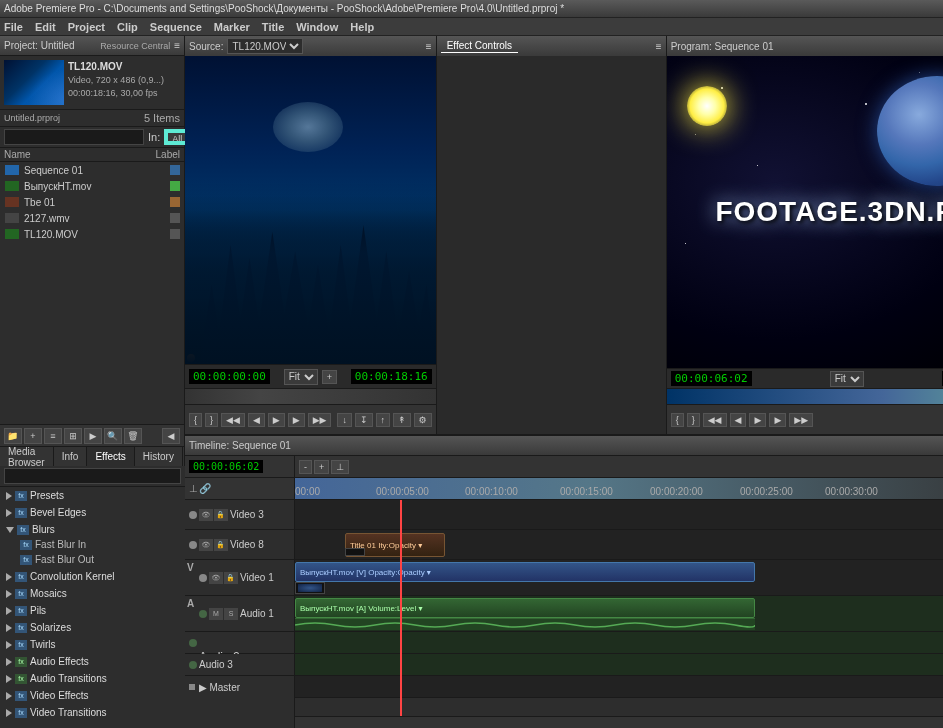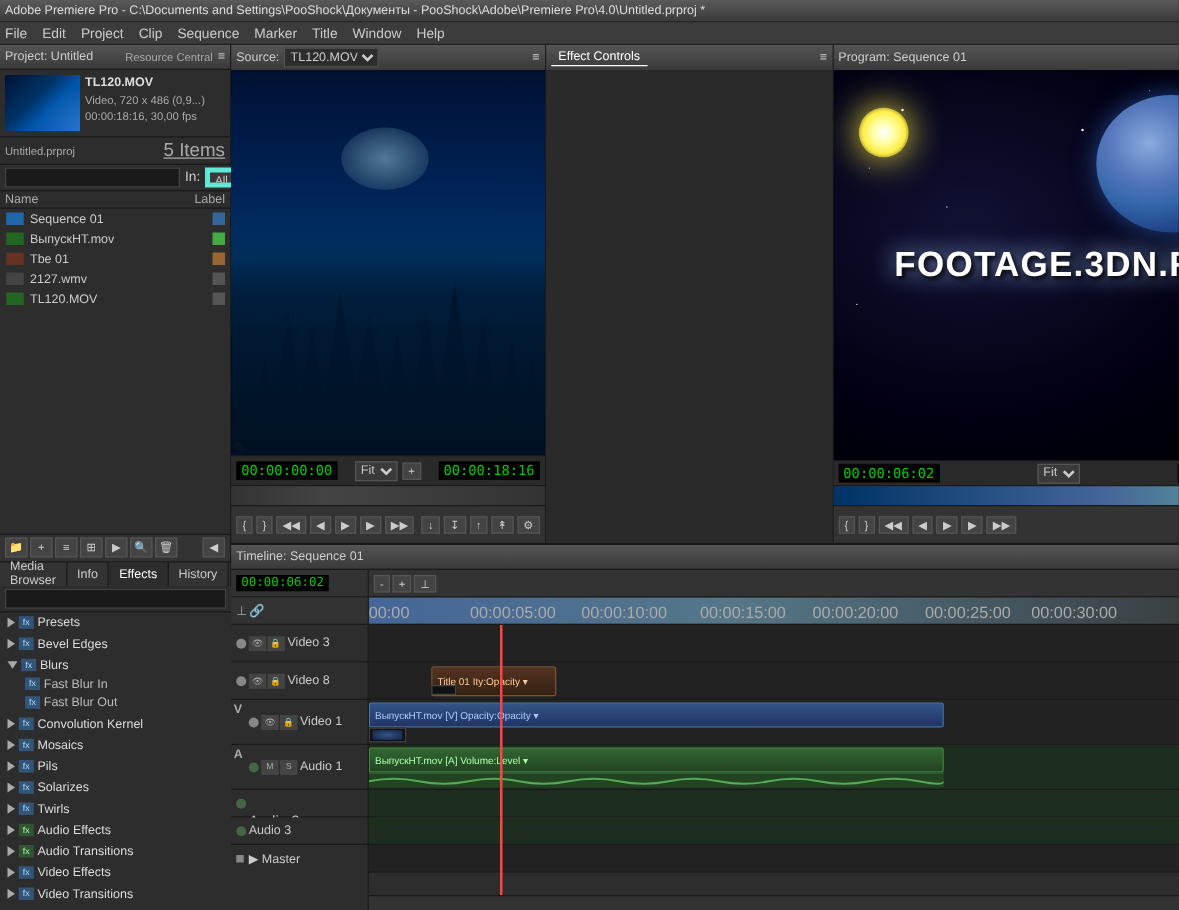--- a/index.html
+++ b/index.html
@@ -37,7 +37,7 @@
       color: #ccc;
       border-bottom: 1px solid #222;
     }
-    #menu-bar span { cursor: pointer; }
+    #menu-bar span { cursor: pointer; font-weight: bold; }
 
     
     #main-layout {

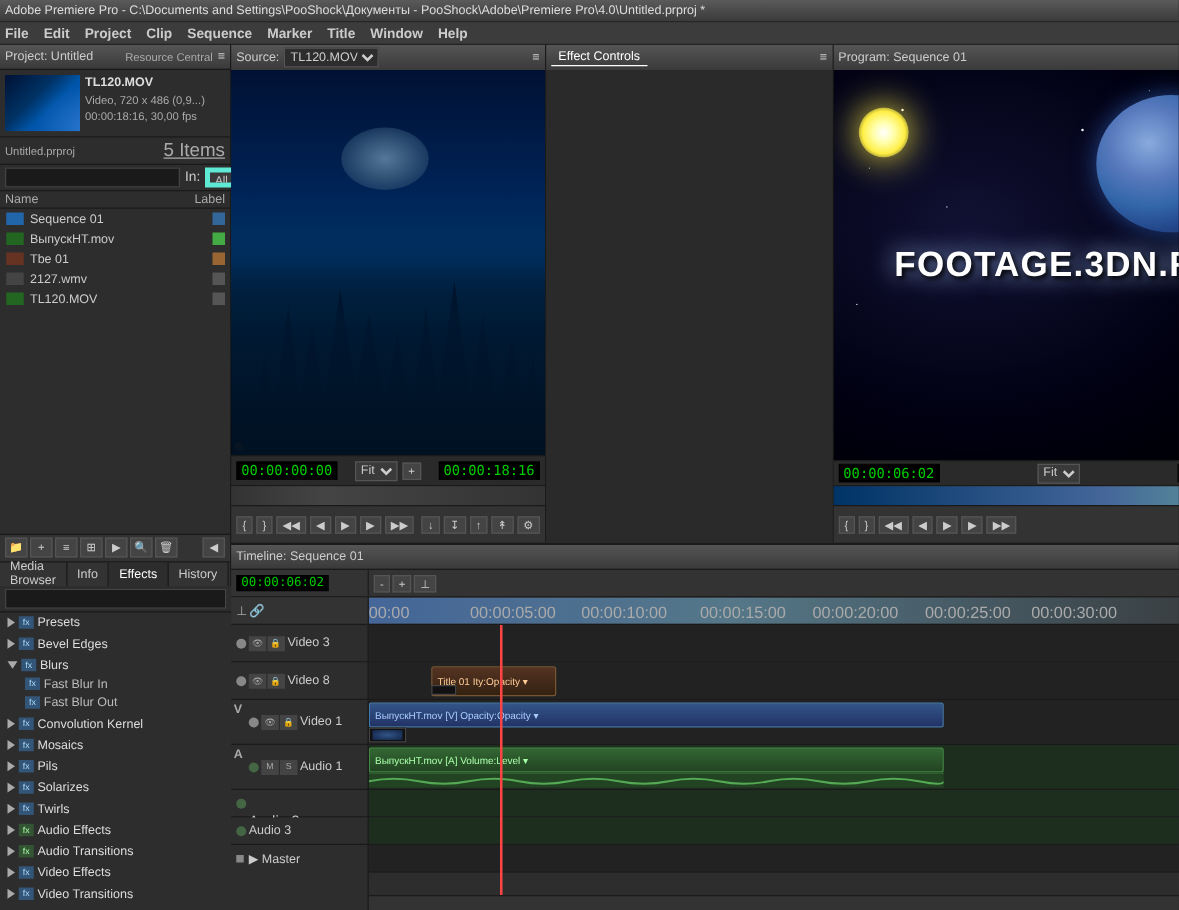--- a/index.html
+++ b/index.html
@@ -778,7 +778,7 @@
     <div id="project-search-row">
       <span style="font-size:9px;color:#aaa;">Untitled.prproj</span>
       <div class="spacer"></div>
-      <span style="font-size:15px;color:#aaa;text-decoration:underline;">5 Items</span>
+      <span style="font-size:11px;color:#aaa;">5 Items</span>
     </div>
 
     <div id="project-search-row" style="padding:2px 4px;display:flex;align-items:center;gap:4px;border-bottom:1px solid #1a1a1a;">

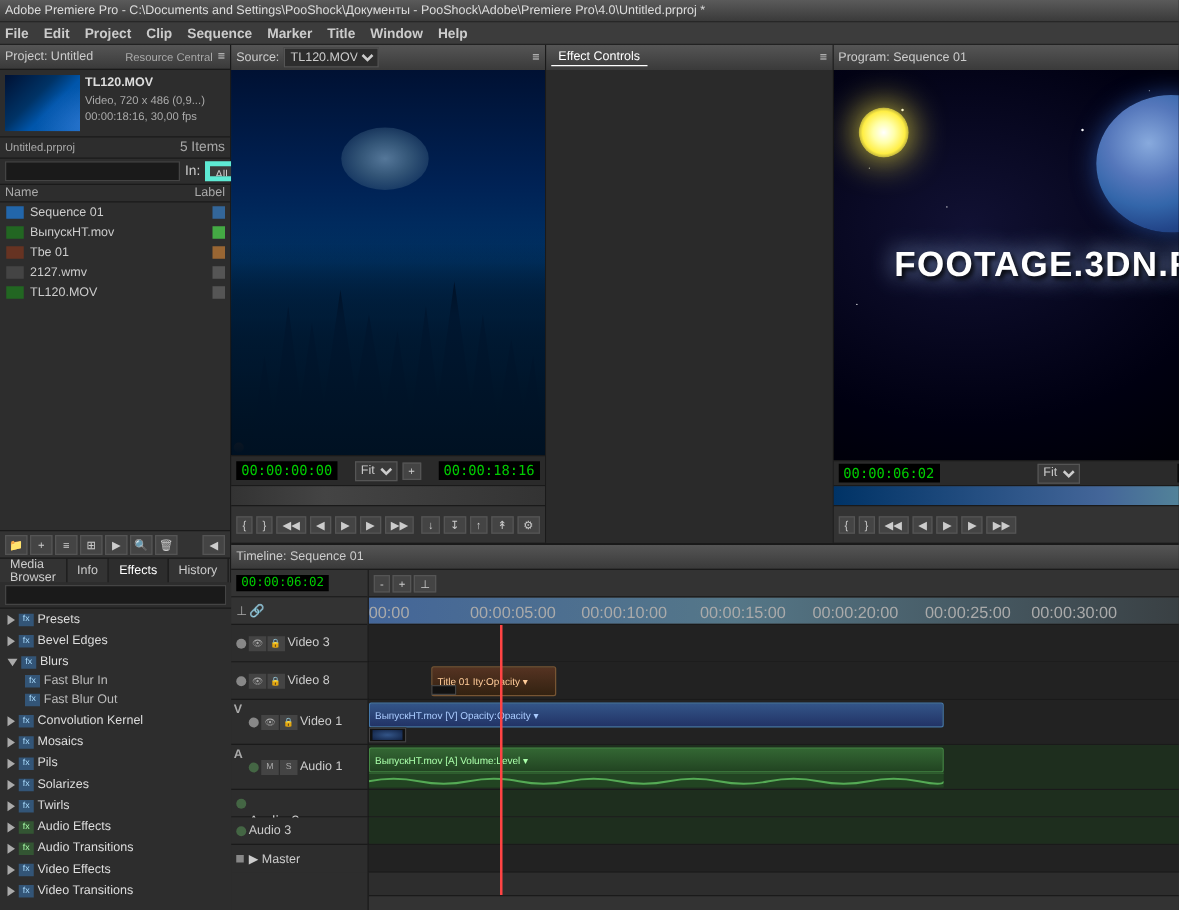--- a/index.html
+++ b/index.html
@@ -602,7 +602,7 @@
     .ruler-mark {
       position: absolute;
       bottom: 2px;
-      font-size: 13px;
+      font-size: 10px;
       color: #aaa;
     }
 

